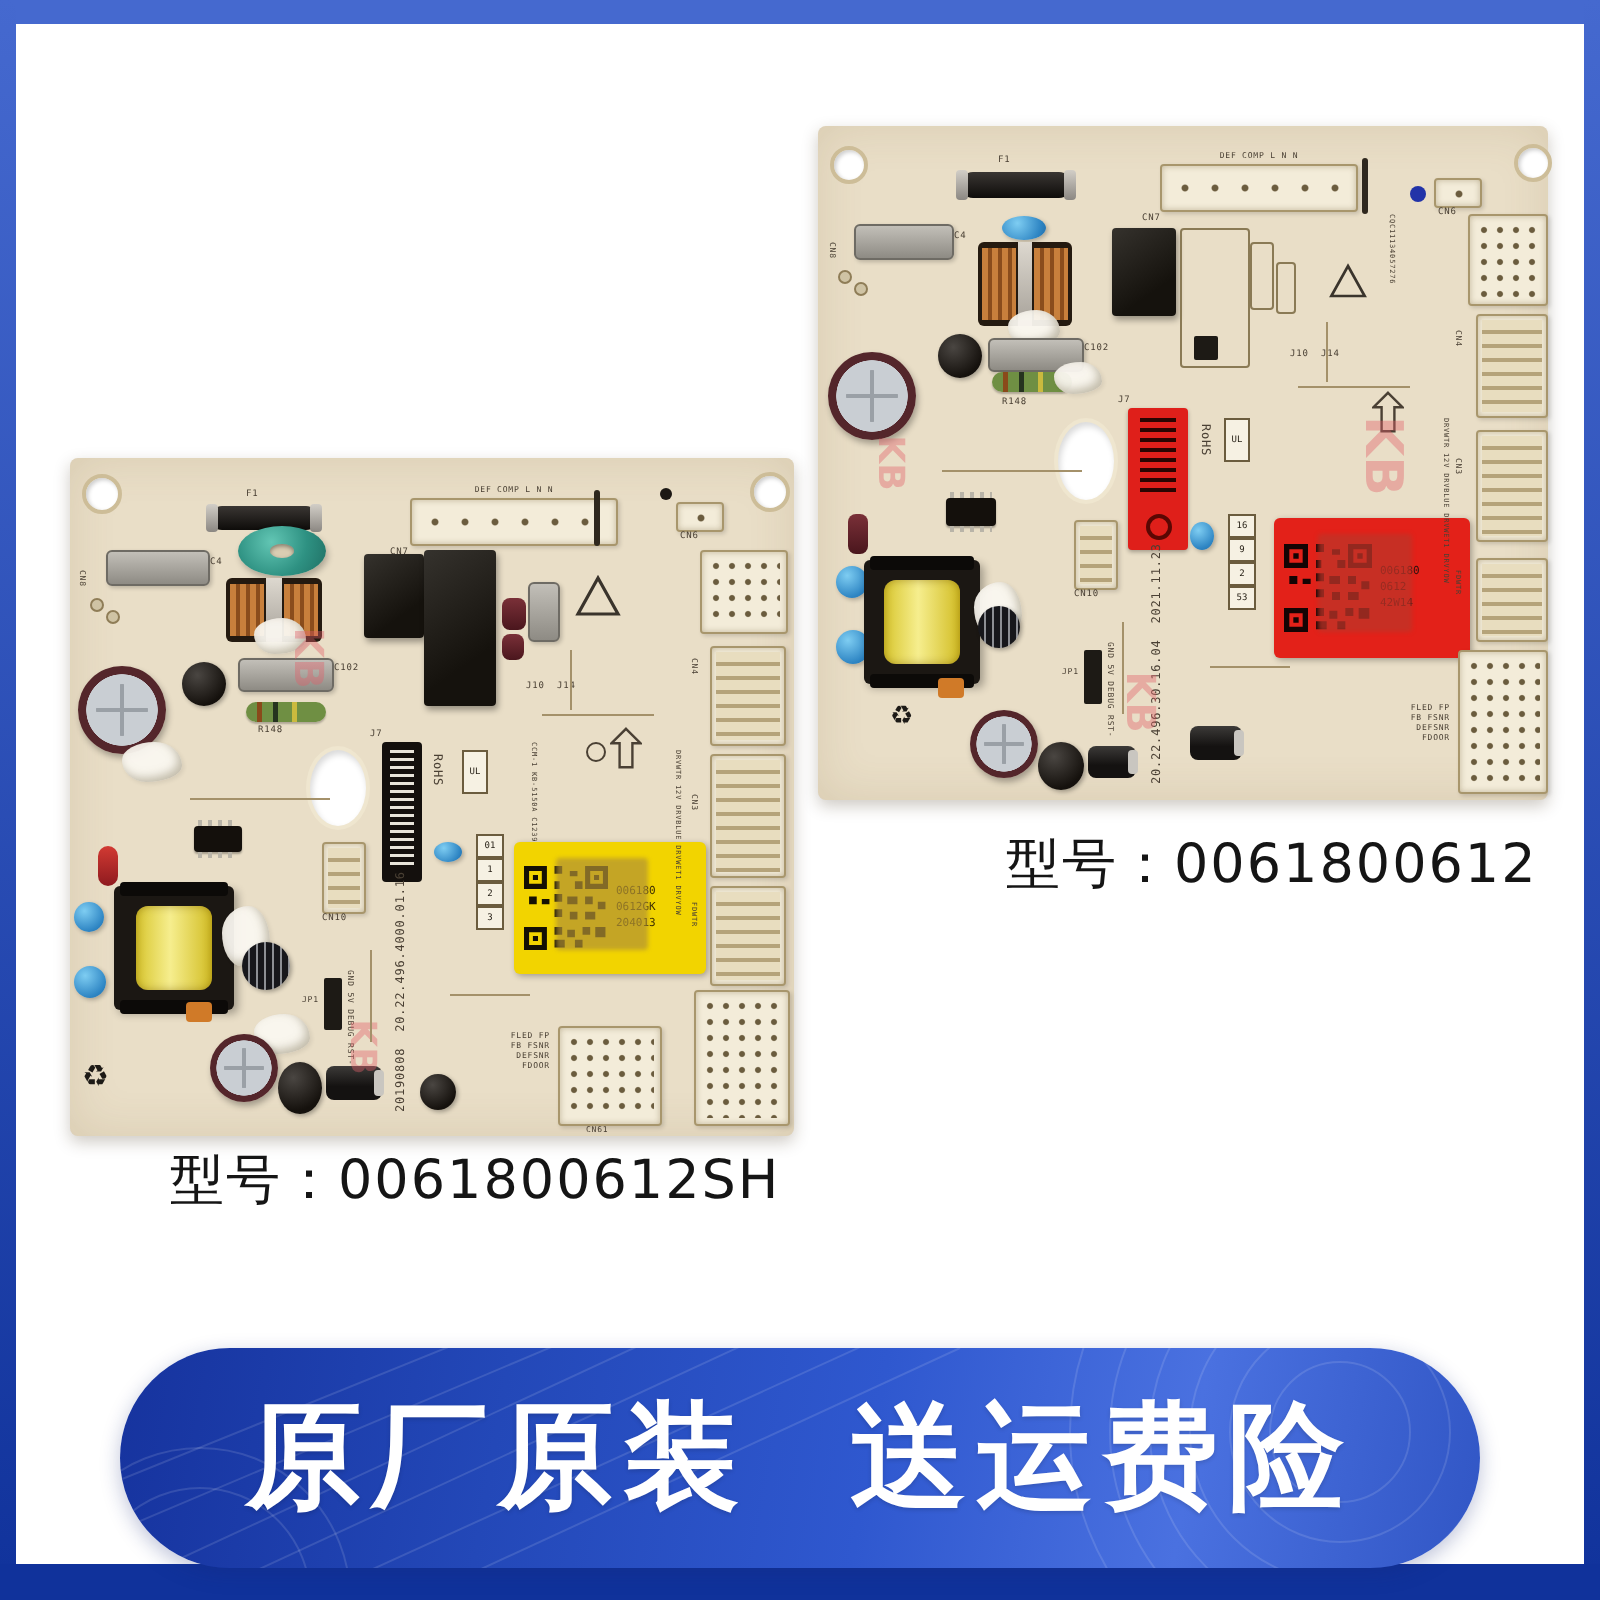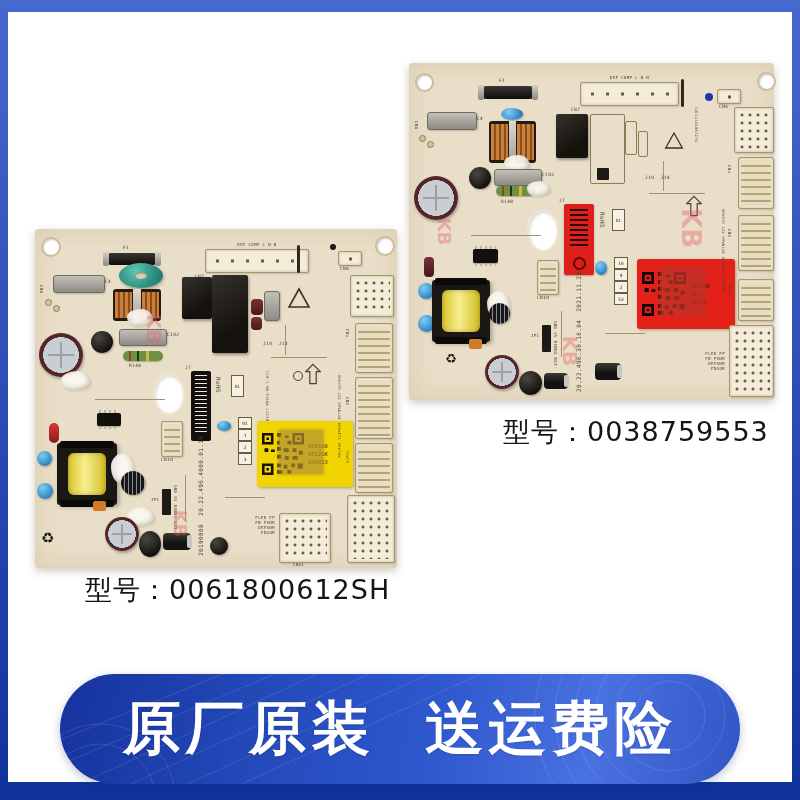--- a/index.html
+++ b/index.html
@@ -390,7 +390,7 @@
   <div class="c trace" style="left:254px;top:98px;width:1px;height:30px"></div>
 </div>
 
-<div class="caption" style="left:503px;top:414px">型号：0038759553</div>
+<div class="caption" style="left:503px;top:414px">型号：0061800612</div>
 
 <div class="banner">
   <svg viewBox="0 0 680 110" preserveAspectRatio="none">

